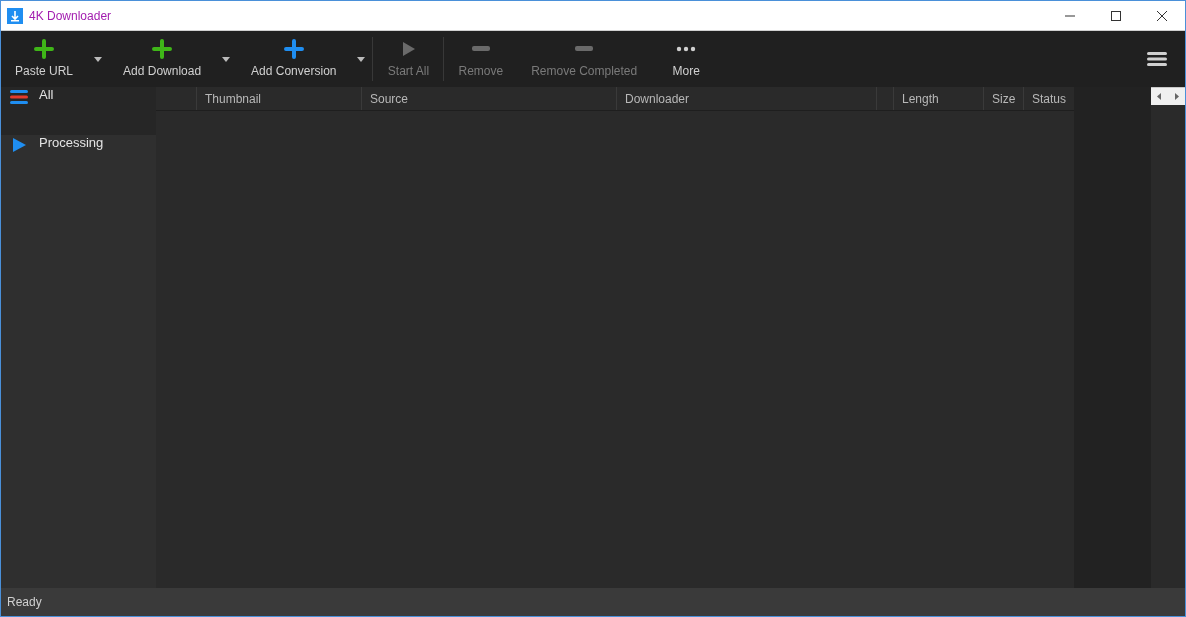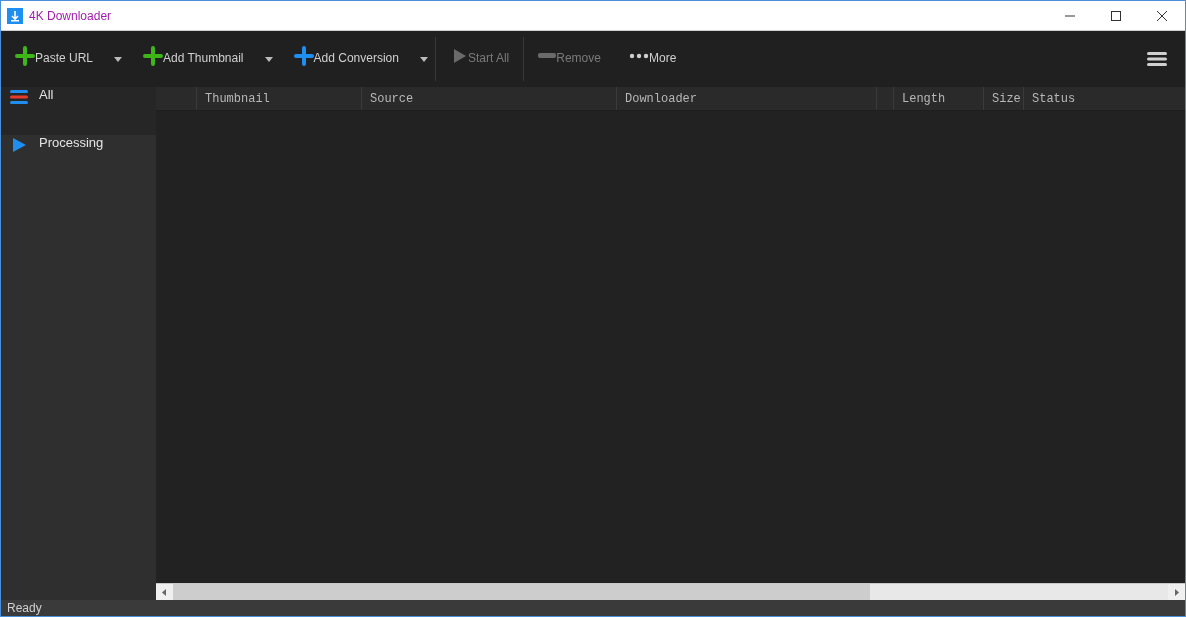--- a/index.html
+++ b/index.html
@@ -56,7 +56,7 @@
   }
   .toolbtn {
     display: flex;
-    flex-direction: row;
+    flex-direction: column;
     align-items: center;
     justify-content: center;
     padding: 4px 14px 6px 14px;

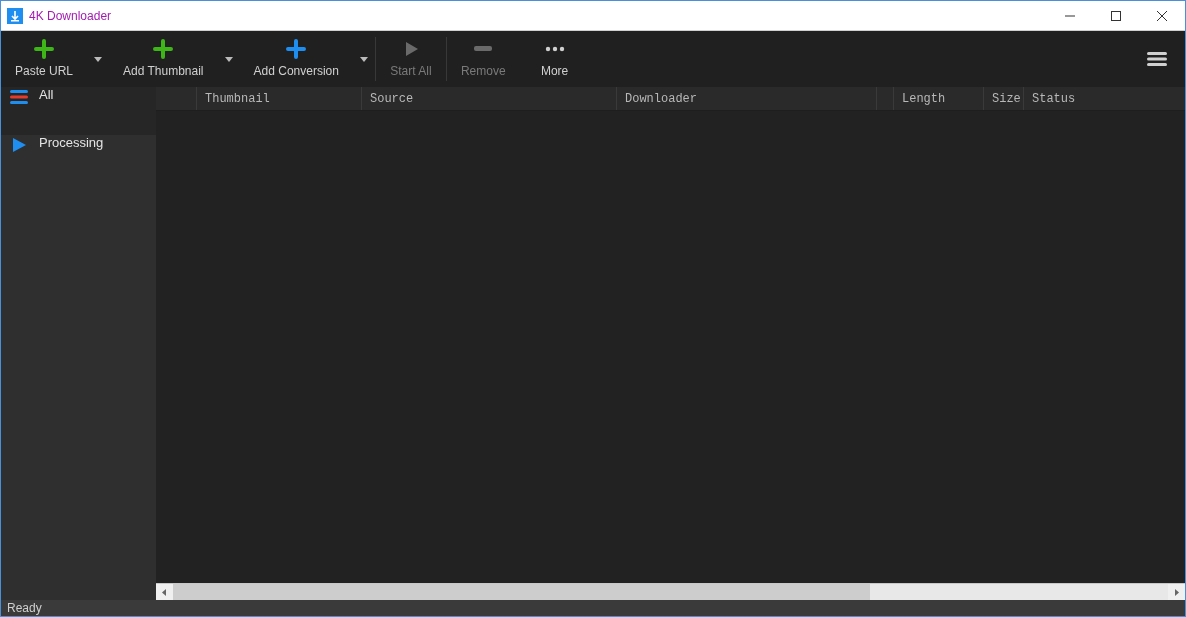--- a/index.html
+++ b/index.html
@@ -241,7 +241,7 @@
             <path d="M10 2 L10 18 M2 10 L18 10" stroke="#3fb618" stroke-width="4" stroke-linecap="round"></path>
           </svg>
       </span>
-      <span class="tlabel">Add Thumbnail</span>
+      <span class="tlabel">Add Download</span>
     </div>
     <div class="tool-dd">
       <svg viewBox="0 0 8 5">

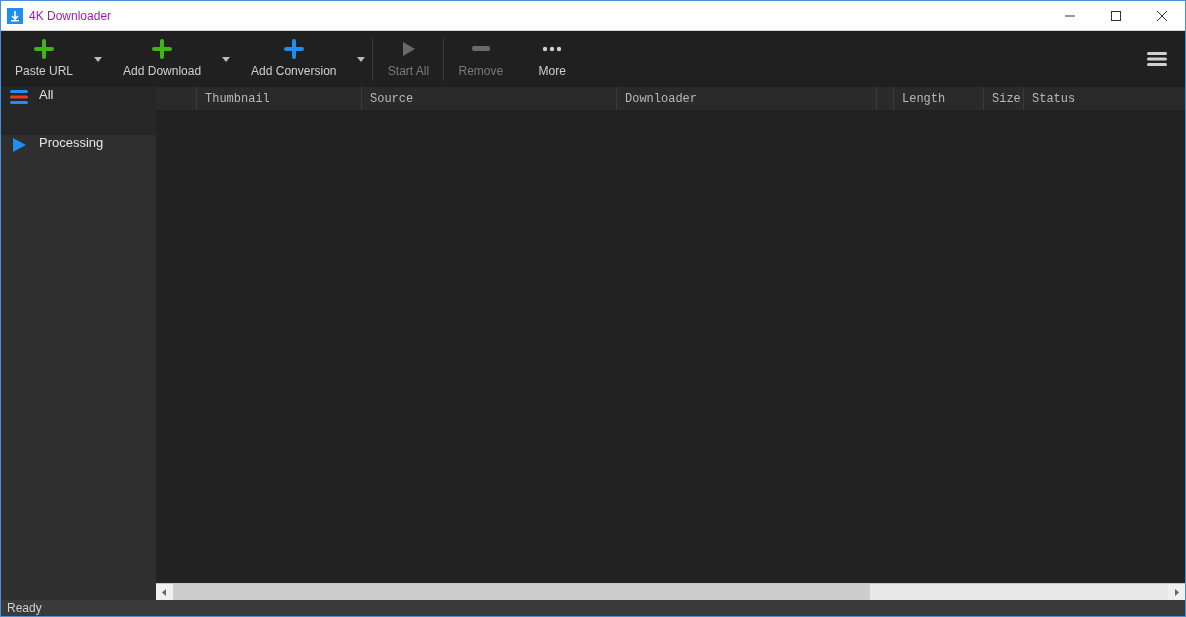--- a/index.html
+++ b/index.html
@@ -288,6 +288,14 @@
       </span>
       <span class="tlabel">Remove</span>
     </div>
+    <div class="toolbtn disabled" style="min-width:110px">
+      <span class="ticon">
+        <svg width="18" height="6" viewBox="0 0 18 6">
+            <rect x="0" y="0" width="18" height="5" rx="2" fill="#6a6a6a"></rect>
+          </svg>
+      </span>
+      <span class="tlabel">Remove Completed</span>
+    </div>
     <div class="toolbtn">
       <span class="ticon">
         <svg width="20" height="6" viewBox="0 0 20 6">

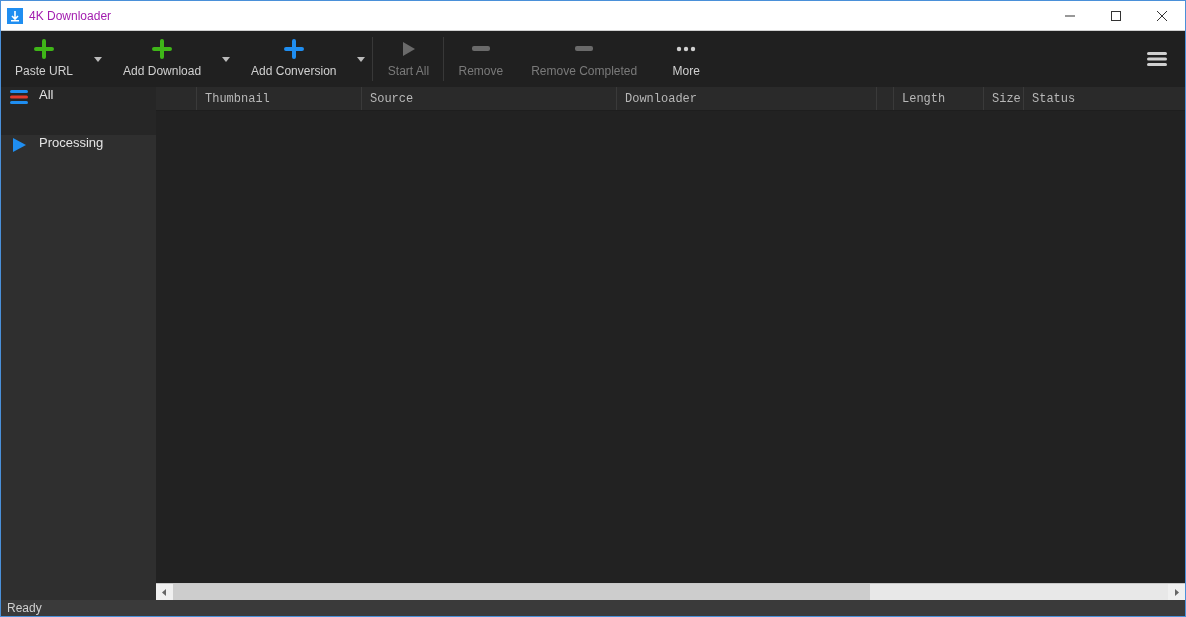--- a/index.html
+++ b/index.html
@@ -121,9 +121,7 @@
   .content {
     flex: 1;
     display: flex;
-    flex-direction: column;
     min-width: 0;
-    font-family: Liberation Mono, monospace;
   }
   .col-headers {
     height: 24px;

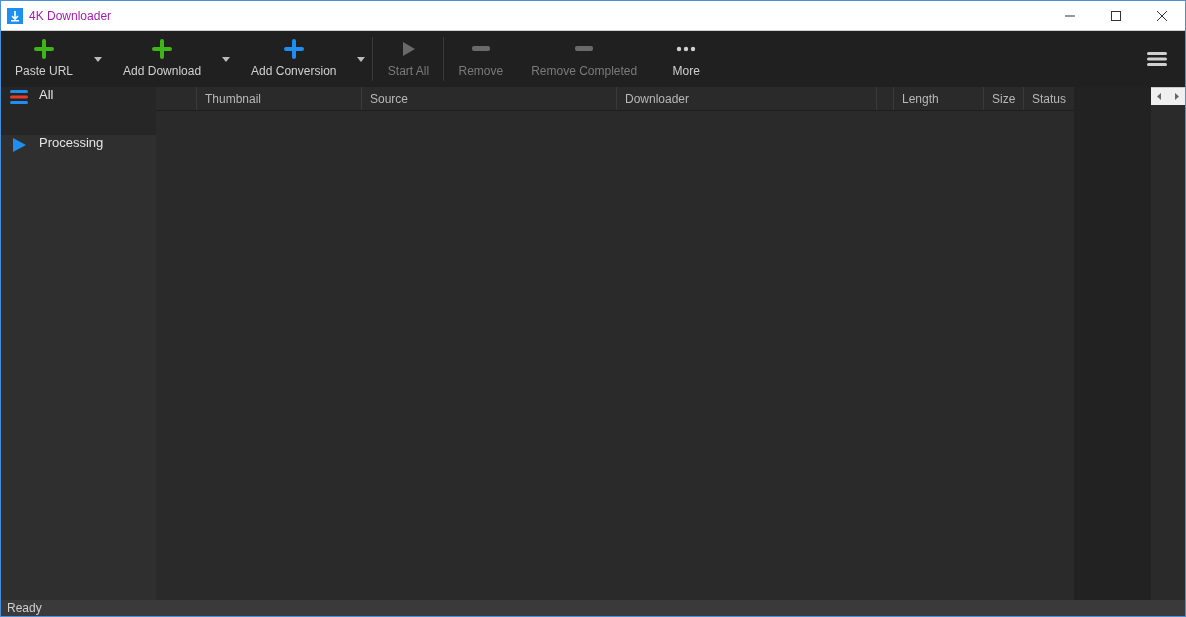--- a/index.html
+++ b/index.html
@@ -176,7 +176,7 @@
 
   
   .statusbar {
-    height: 16px;
+    height: 28px;
     background: #3a3a3a;
     color: #d0d0d0;
     display: flex;

